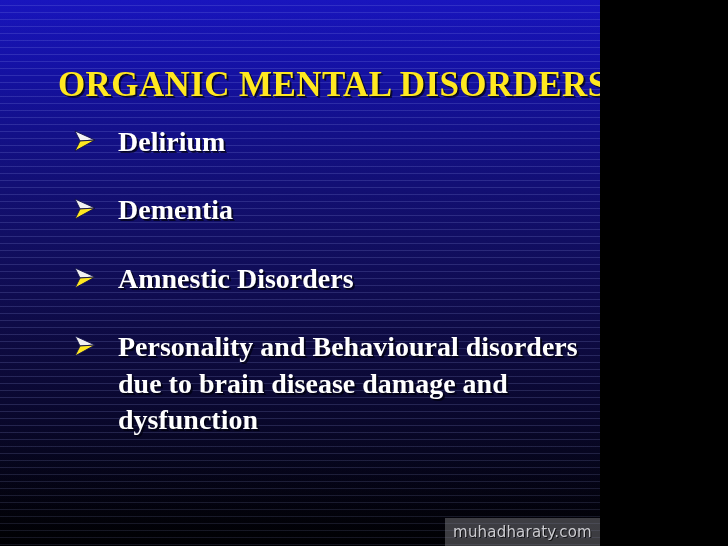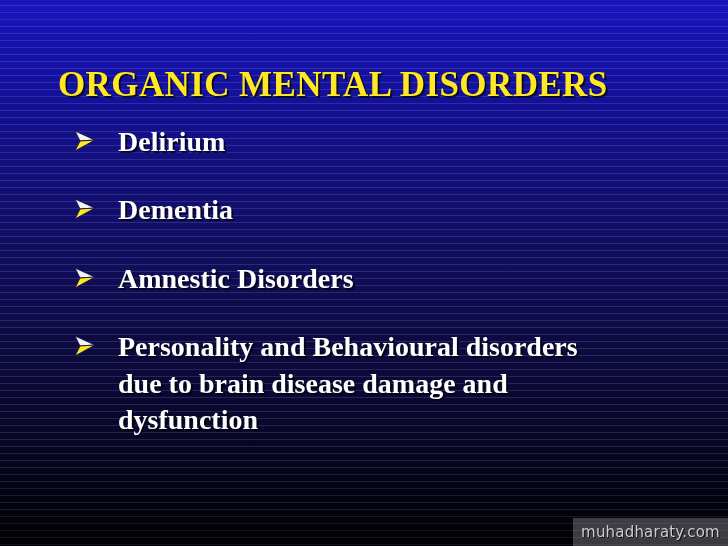--- a/index.html
+++ b/index.html
@@ -9,7 +9,7 @@
   }
   #slide {
     position: relative;
-    width: 728px;
+    width: 600px;
     height: 546px;
     overflow: hidden;
     font-family: "Liberation Serif", "DejaVu Serif", serif;

